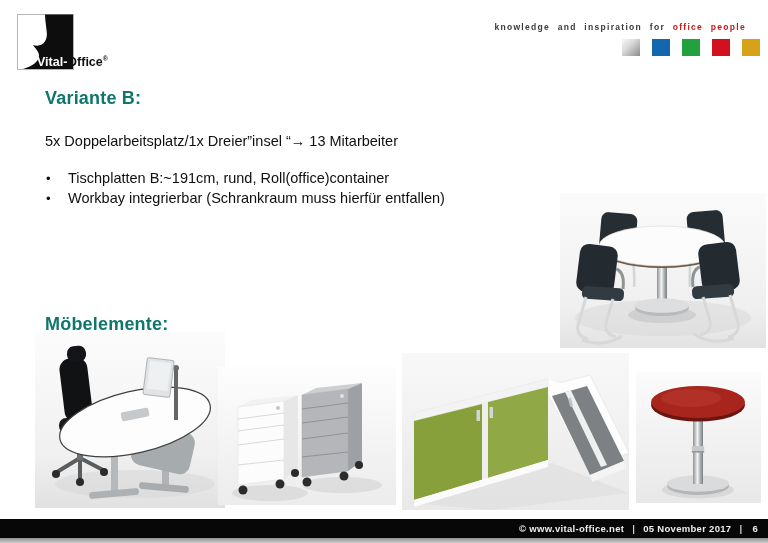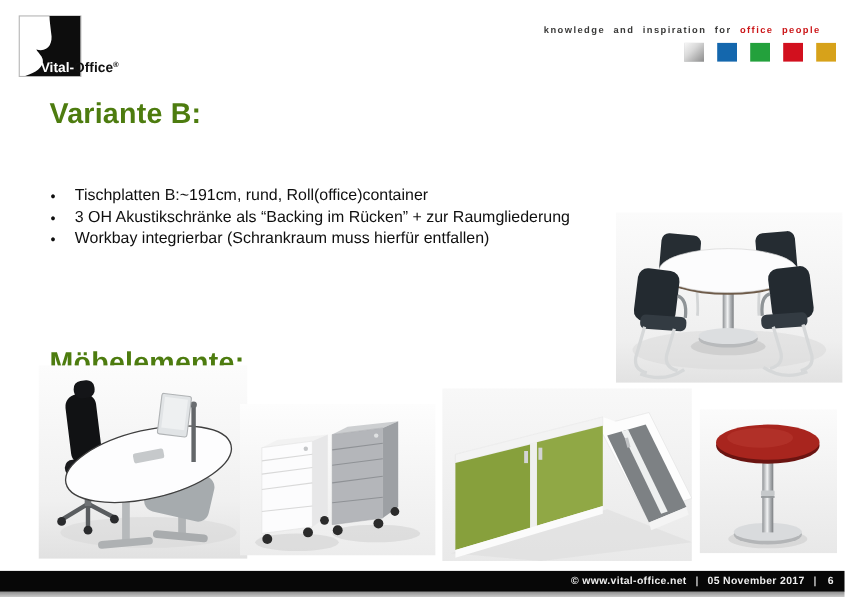--- a/index.html
+++ b/index.html
@@ -22,8 +22,8 @@
 
   
   .h-title {
-    position:absolute; left:45px; margin:0; font-size:26px; font-weight:bold;
-    color:#4d7c0f; letter-spacing:0.2px;text-align:right;
+    position:absolute; left:45px; margin:0; font-size:18px; font-weight:bold;
+    color:#0f766e; letter-spacing:0.2px;text-align:right;
   }
   #title1 { top:88px; }
   #title2 { top:286px;margin-top:28px; }

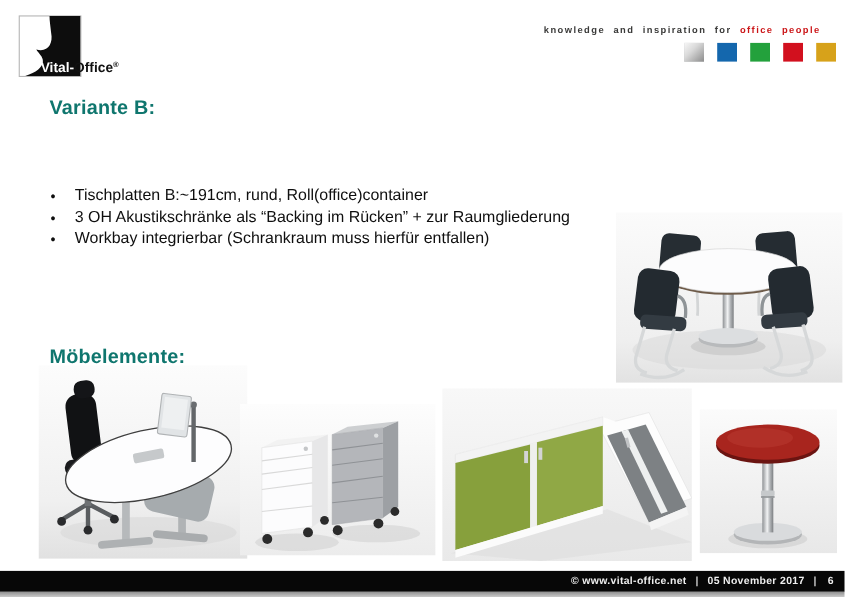--- a/index.html
+++ b/index.html
@@ -83,6 +83,7 @@
   </div>
 
   <h1 id="title1" class="h-title">Variante B:</h1>
+  <div class="intro">5x Doppelarbeitsplatz/1x Dreier”insel “→ 13 Mitarbeiter</div>
   <ul class="bullets">
     <li>Tischplatten B:~191cm, rund, Roll(office)container</li>
     <li>3 OH Akustikschränke als “Backing im Rücken” + zur Raumgliederung</li>

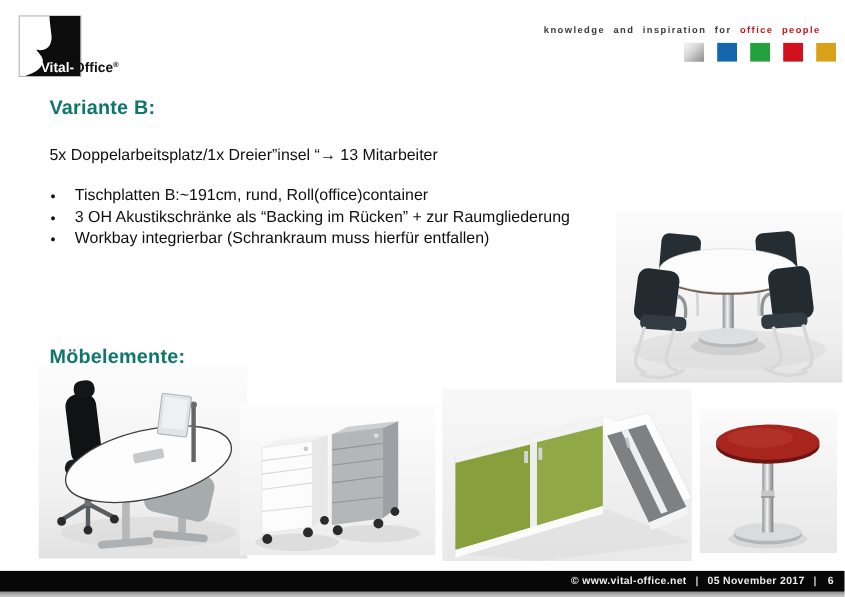--- a/index.html
+++ b/index.html
@@ -86,7 +86,6 @@
   <div class="intro">5x Doppelarbeitsplatz/1x Dreier”insel “→ 13 Mitarbeiter</div>
   <ul class="bullets">
     <li>Tischplatten B:~191cm, rund, Roll(office)container</li>
-    <li>3 OH Akustikschränke als “Backing im Rücken” + zur Raumgliederung</li>
     <li>Workbay integrierbar (Schrankraum muss hierfür entfallen)</li>
   </ul>
   <h2 id="title2" class="h-title">Möbelemente:</h2>

